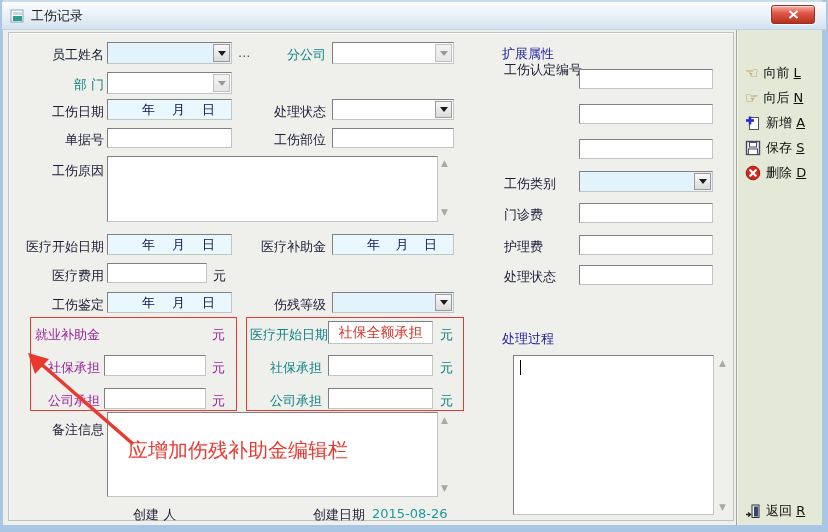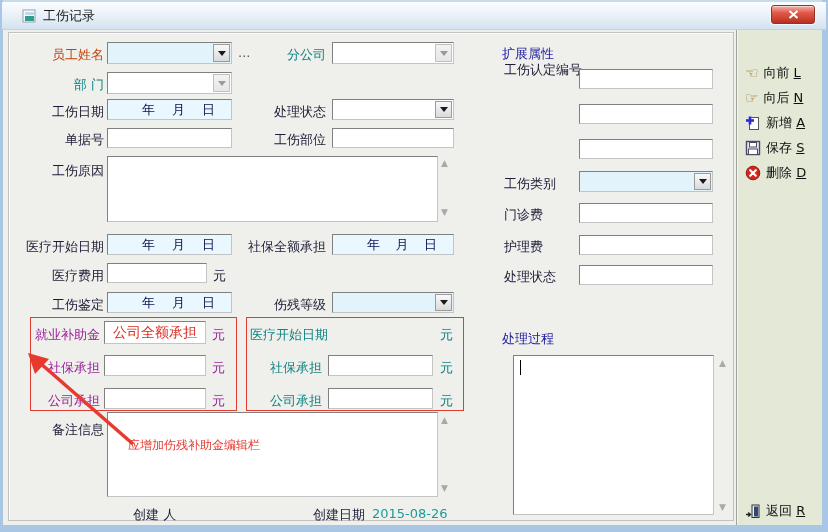--- a/index.html
+++ b/index.html
@@ -11,7 +11,7 @@
 
   .titlebar { position:absolute; left:2px; top:2px; right:2px; height:28px;
               background:linear-gradient(#FBFDFE,#E7EFF7 55%,#D3E2F0);
-              border-bottom:1px solid #BFD3E4; display:flex; align-items:center; gap:7px; padding-left:20px; }
+              border-bottom:1px solid #BFD3E4; display:flex; align-items:center; gap:7px; padding-left:8px; }
   .title-text { color:#1c1c1c; }
 
   .close-btn { position:absolute; top:5px; right:13px; width:44px; height:19px; border-radius:3px;

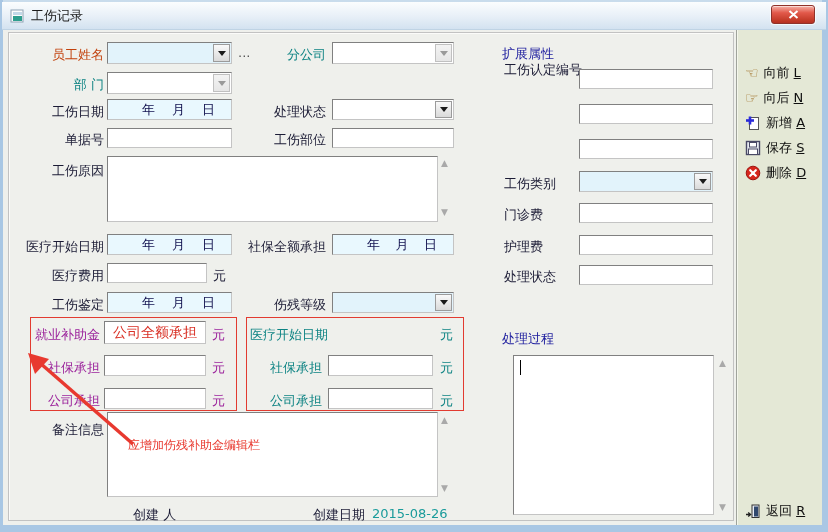--- a/index.html
+++ b/index.html
@@ -30,7 +30,7 @@
 
   .lbl { position:absolute; white-space:nowrap; }
   .r { text-align:right; }
-  .navy { color:#c2410c; }
+  .navy { color:#0f172a; }
   .navy2 { color:#1D1D9E; }
   .teal { color:#0D8383; }
   .purple { color:#9A1F9A; }

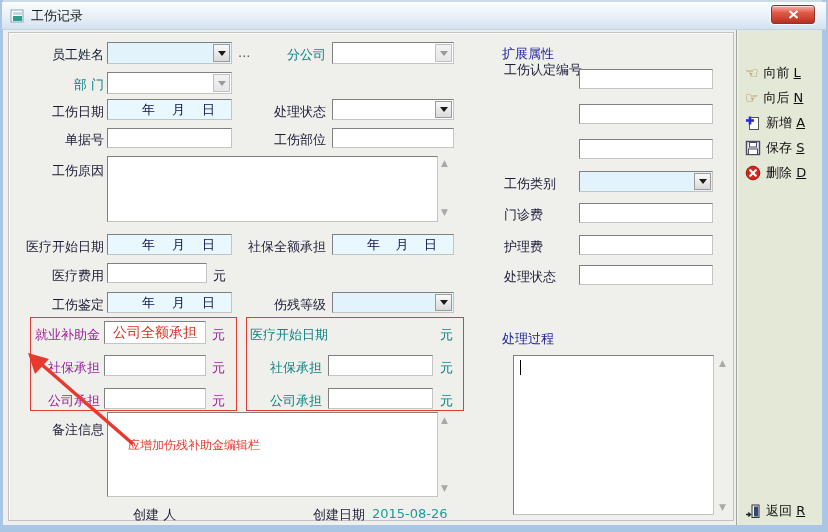--- a/index.html
+++ b/index.html
@@ -136,7 +136,7 @@
     <span>月</span>
     <span>日</span>
   </div>
-  <div class="lbl r" style="left:240px;width:86px;top:238px">社保全额承担</div>
+  <div class="lbl r" style="left:240px;width:86px;top:238px">医疗补助金</div>
   <div class="field datefield" style="left:332px;top:234px;width:122px;height:21px">
     <span>年</span>
     <span>月</span>

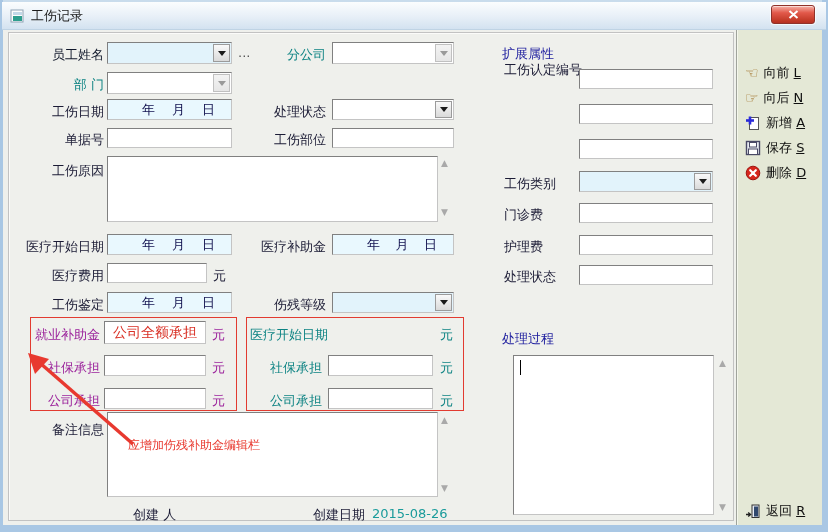--- a/index.html
+++ b/index.html
@@ -162,7 +162,6 @@
 
   <div class="redframe" style="left:30px;top:317px;width:207px;height:94px"></div>
   <div class="lbl r purple" style="left:32px;width:68px;top:326px">就业补助金</div>
-  <div class="field red-value" style="left:104px;top:321px;width:102px;height:23px">公司全额承担</div>
   <div class="lbl purple" style="left:212px;top:326px">元</div>
   <div class="lbl r purple" style="left:32px;width:68px;top:359px">社保承担</div>
   <div class="field" style="left:104px;top:355px;width:102px;height:21px"></div>

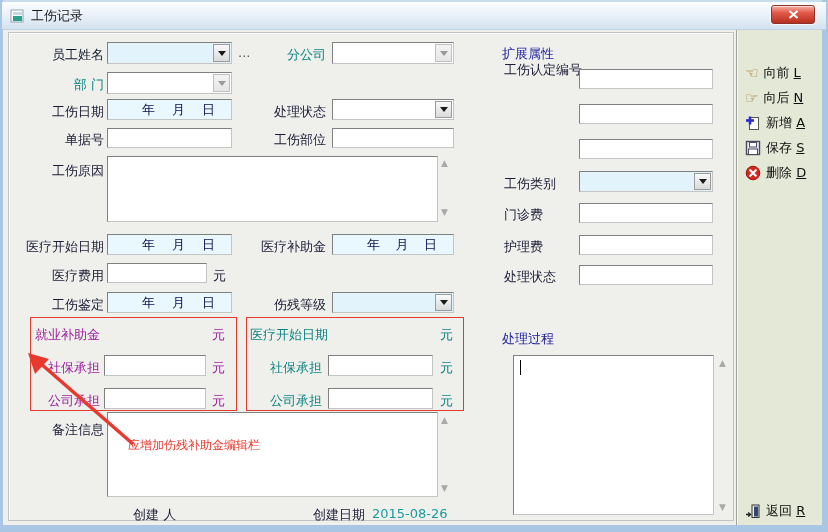--- a/index.html
+++ b/index.html
@@ -172,6 +172,7 @@
 
   <div class="redframe" style="left:246px;top:317px;width:218px;height:94px"></div>
   <div class="lbl r teal" style="left:250px;width:72px;top:326px">医疗开始日期</div>
+  <div class="field red-value" style="left:328px;top:321px;width:105px;height:23px">社保全额承担</div>
   <div class="lbl teal" style="left:440px;top:326px">元</div>
   <div class="lbl r teal" style="left:250px;width:72px;top:359px">社保承担</div>
   <div class="field" style="left:328px;top:355px;width:105px;height:21px"></div>

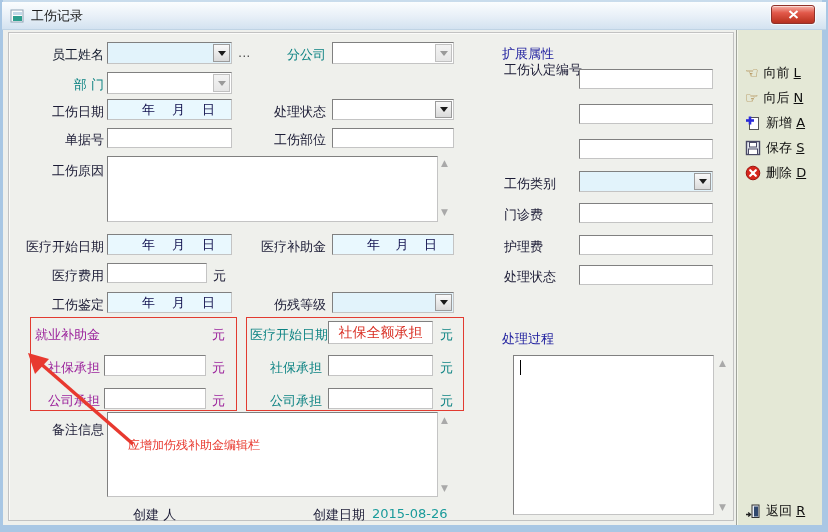--- a/index.html
+++ b/index.html
@@ -52,7 +52,7 @@
 
   .redframe { position:absolute; border:1px solid #E23B30; }
   .red-value { color:#D93025; font-size:14px; text-align:center; line-height:21px; }
-  .red-note { position:absolute; color:#E8392F; font-size:12px; white-space:nowrap; }
+  .red-note { position:absolute; color:#E8392F; font-size:20px; white-space:nowrap; }
 
   .creator-box { position:absolute; border:1px solid #2F2F8F; background:#FFFEF2; color:#D3291D;
                  text-align:center; line-height:19px; }

